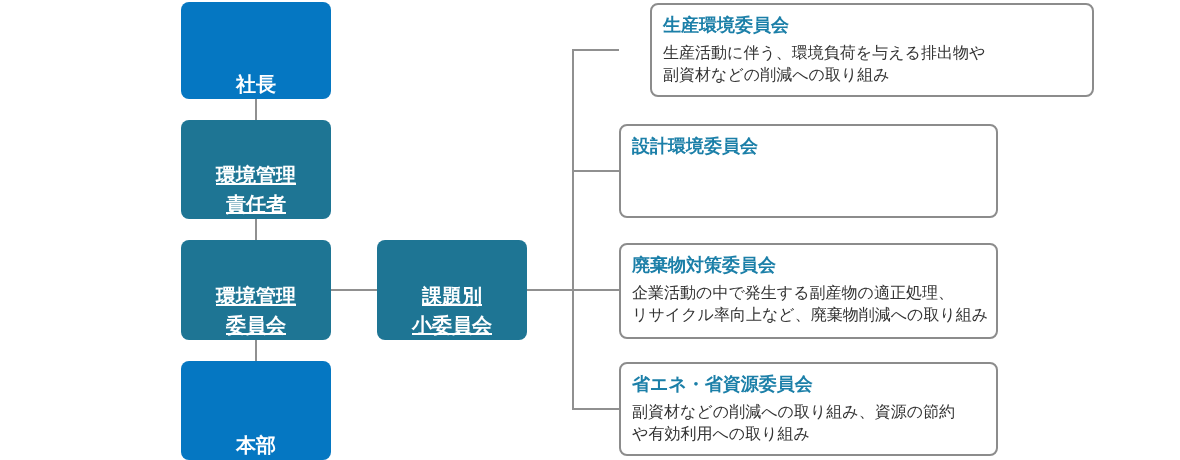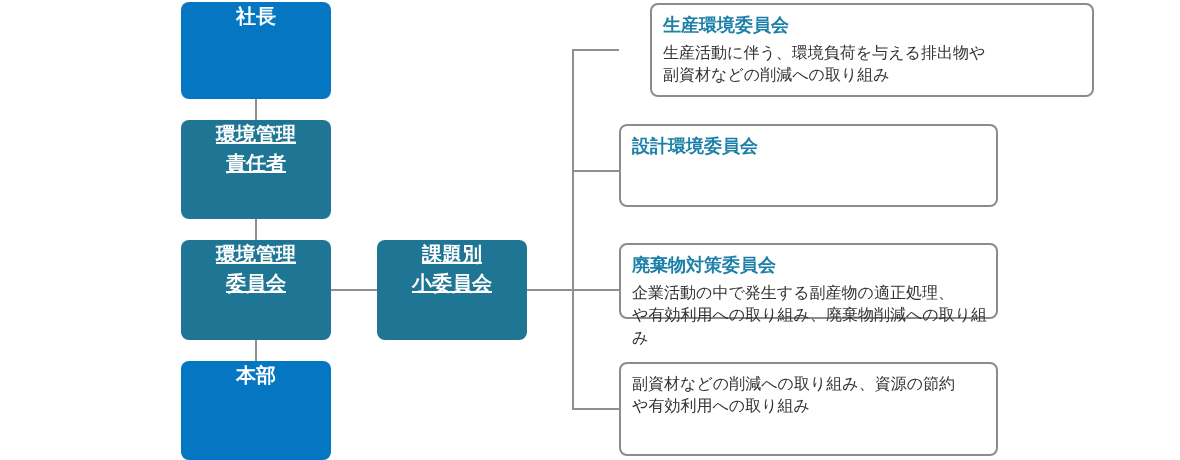--- a/index.html
+++ b/index.html
@@ -23,7 +23,7 @@
     position: absolute;
     border-radius: 8px;
     display: flex;
-    align-items: flex-start;
+    align-items: flex-end;
     justify-content: center;
     color: #ffffff;
     font-weight: bold;

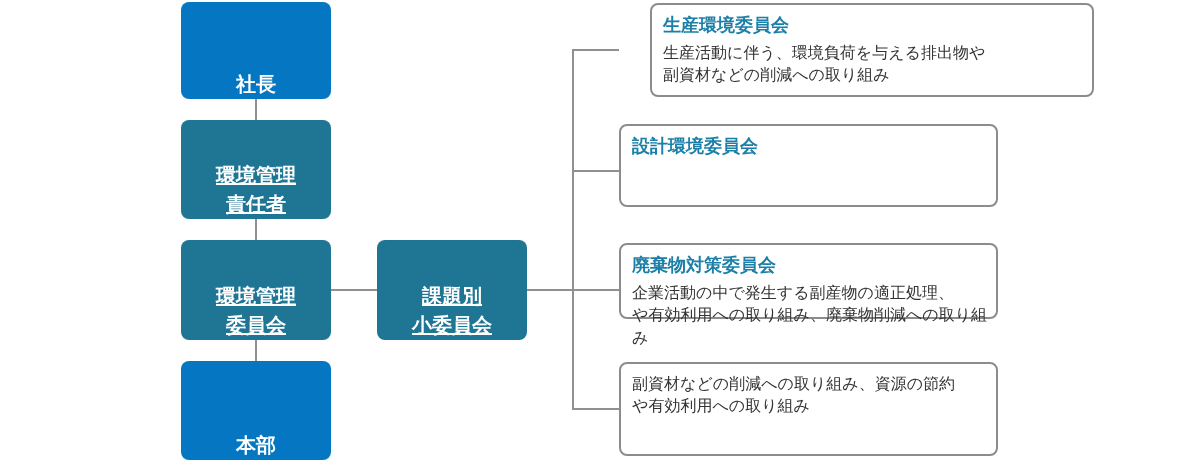--- a/index.html
+++ b/index.html
@@ -98,7 +98,7 @@
     <div class="card-desc">生産活動に伴う、環境負荷を与える排出物や
 副資材などの削減への取り組み</div>
   </div>
-  <div class="card" style="left:619px;top:124px;width:379px;height:83px">
+  <div class="card" style="left:619px;top:124px;width:379px;height:94px">
     <div class="card-title">設計環境委員会</div>
   </div>
   <div class="card" style="left:619px;top:243px;width:379px;height:76px">

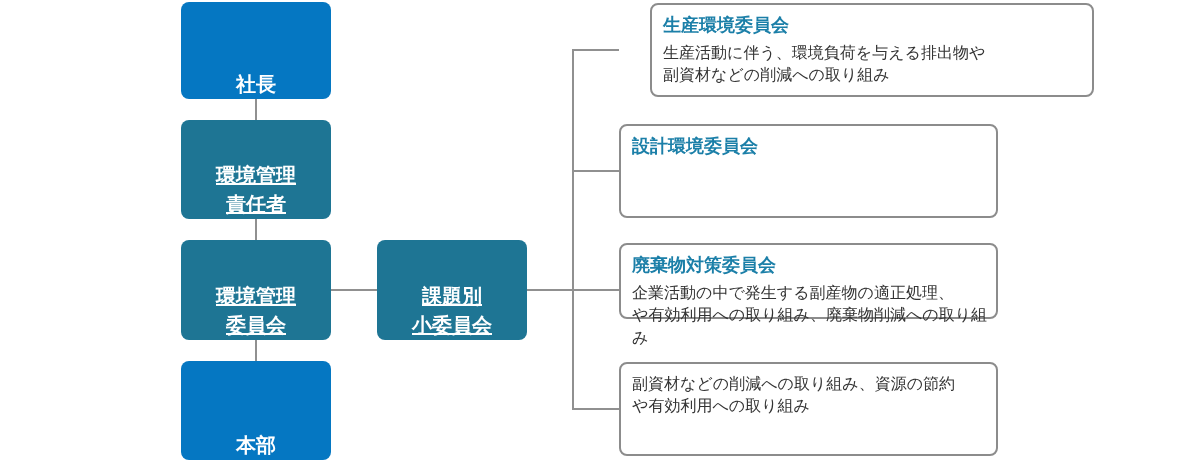--- a/index.html
+++ b/index.html
@@ -101,7 +101,7 @@
   <div class="card" style="left:619px;top:124px;width:379px;height:94px">
     <div class="card-title">設計環境委員会</div>
   </div>
-  <div class="card" style="left:619px;top:243px;width:379px;height:76px">
+  <div class="card" style="left:619px;top:243px;width:379px;height:96px">
     <div class="card-title">廃棄物対策委員会</div>
     <div class="card-desc">企業活動の中で発生する副産物の適正処理、
 や有効利用への取り組み、廃棄物削減への取り組み</div>

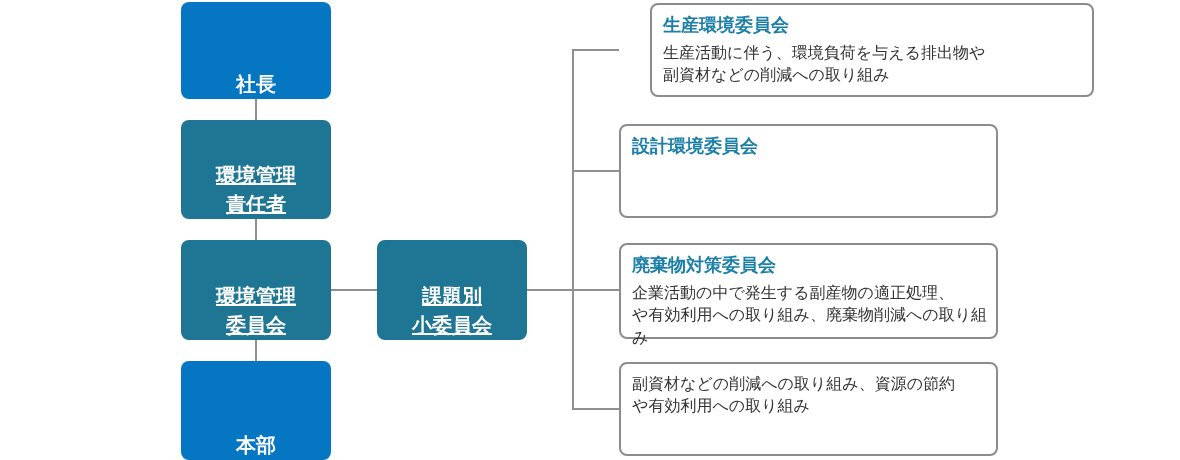--- a/index.html
+++ b/index.html
@@ -104,7 +104,7 @@
   <div class="card" style="left:619px;top:243px;width:379px;height:96px">
     <div class="card-title">廃棄物対策委員会</div>
     <div class="card-desc">企業活動の中で発生する副産物の適正処理、
-や有効利用への取り組み、廃棄物削減への取り組み</div>
+リサイクル率向上など、廃棄物削減への取り組み</div>
   </div>
   <div class="card" style="left:619px;top:362px;width:379px;height:94px">
     <div class="card-desc">副資材などの削減への取り組み、資源の節約

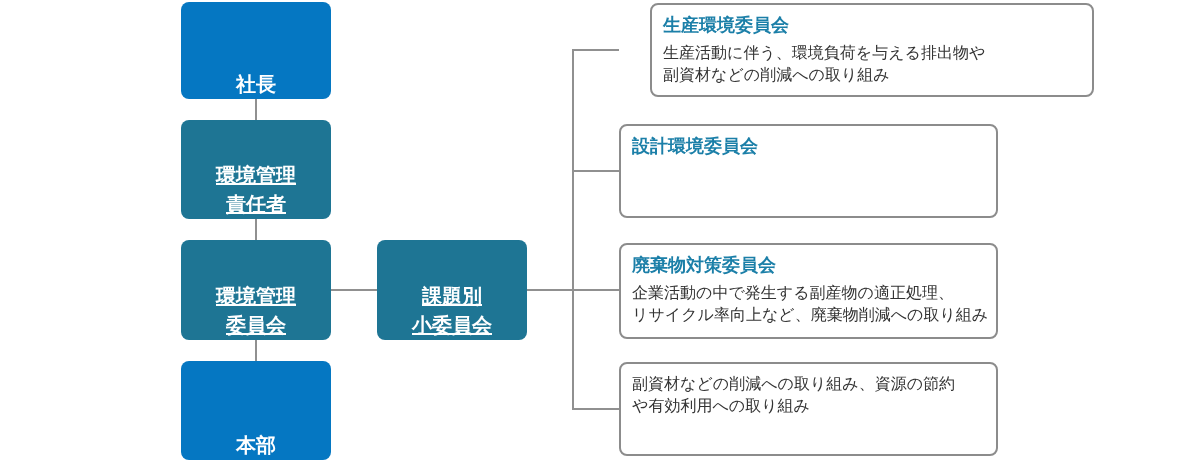--- a/index.html
+++ b/index.html
@@ -107,6 +107,7 @@
 リサイクル率向上など、廃棄物削減への取り組み</div>
   </div>
   <div class="card" style="left:619px;top:362px;width:379px;height:94px">
+    <div class="card-title">省エネ・省資源委員会</div>
     <div class="card-desc">副資材などの削減への取り組み、資源の節約
 や有効利用への取り組み</div>
   </div>

